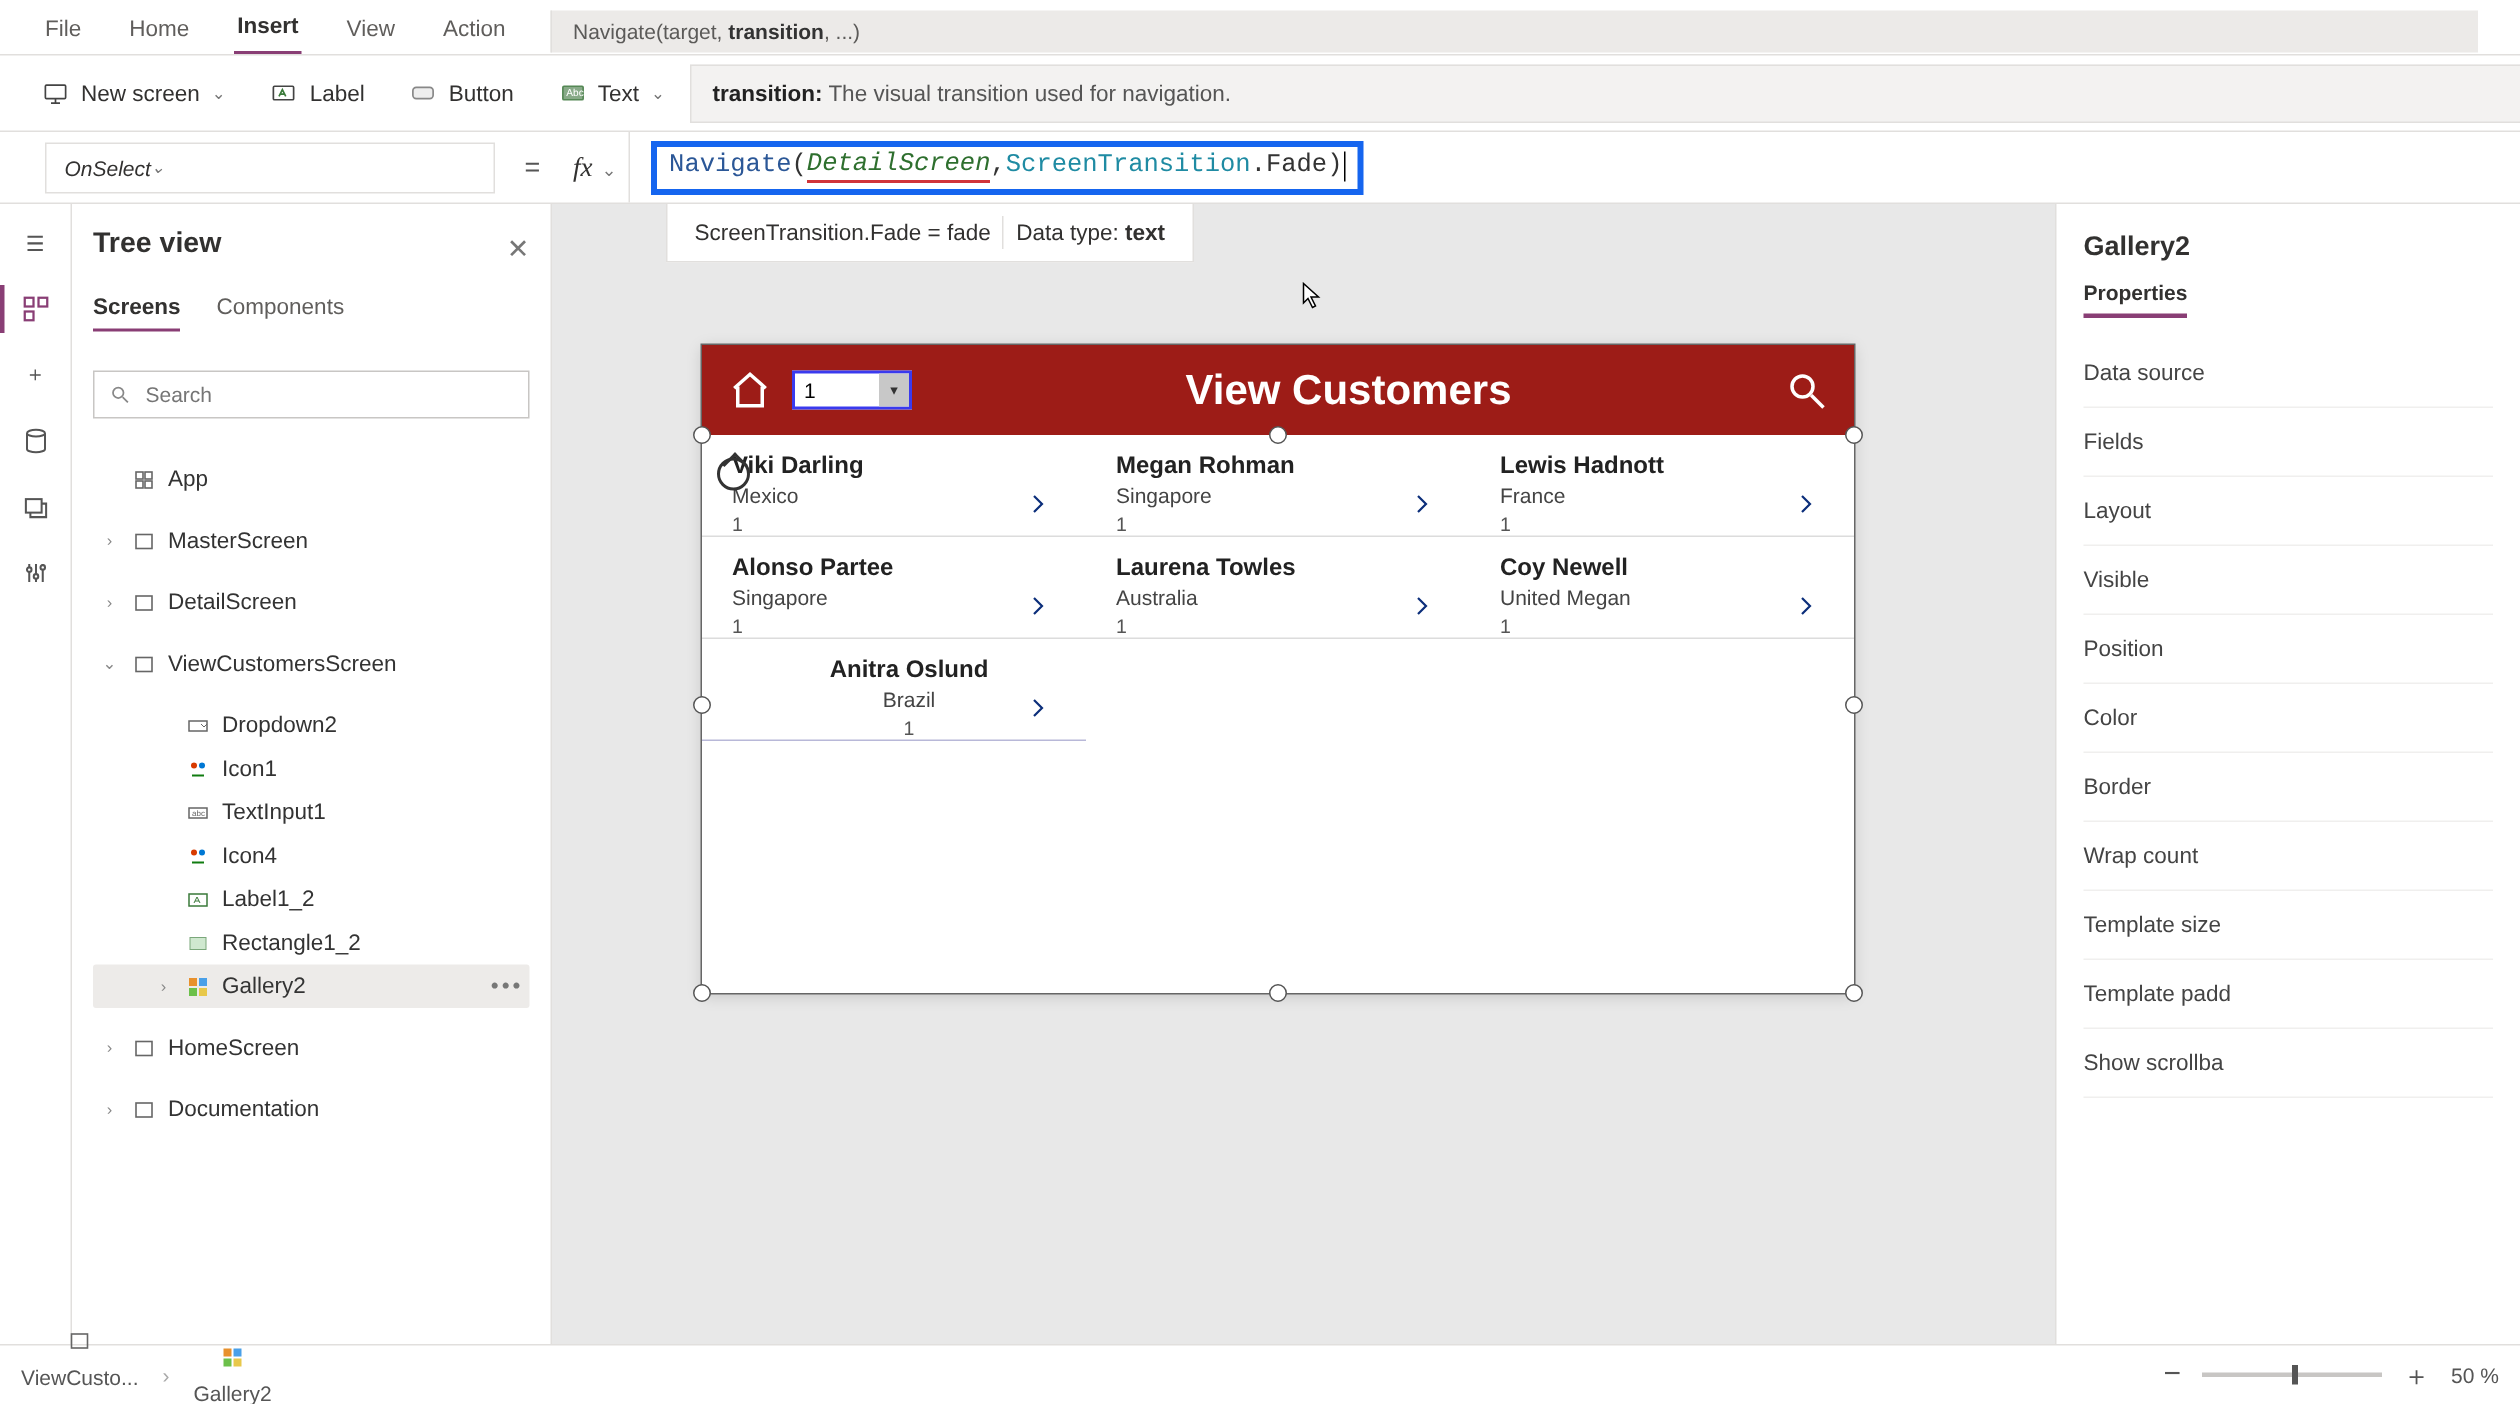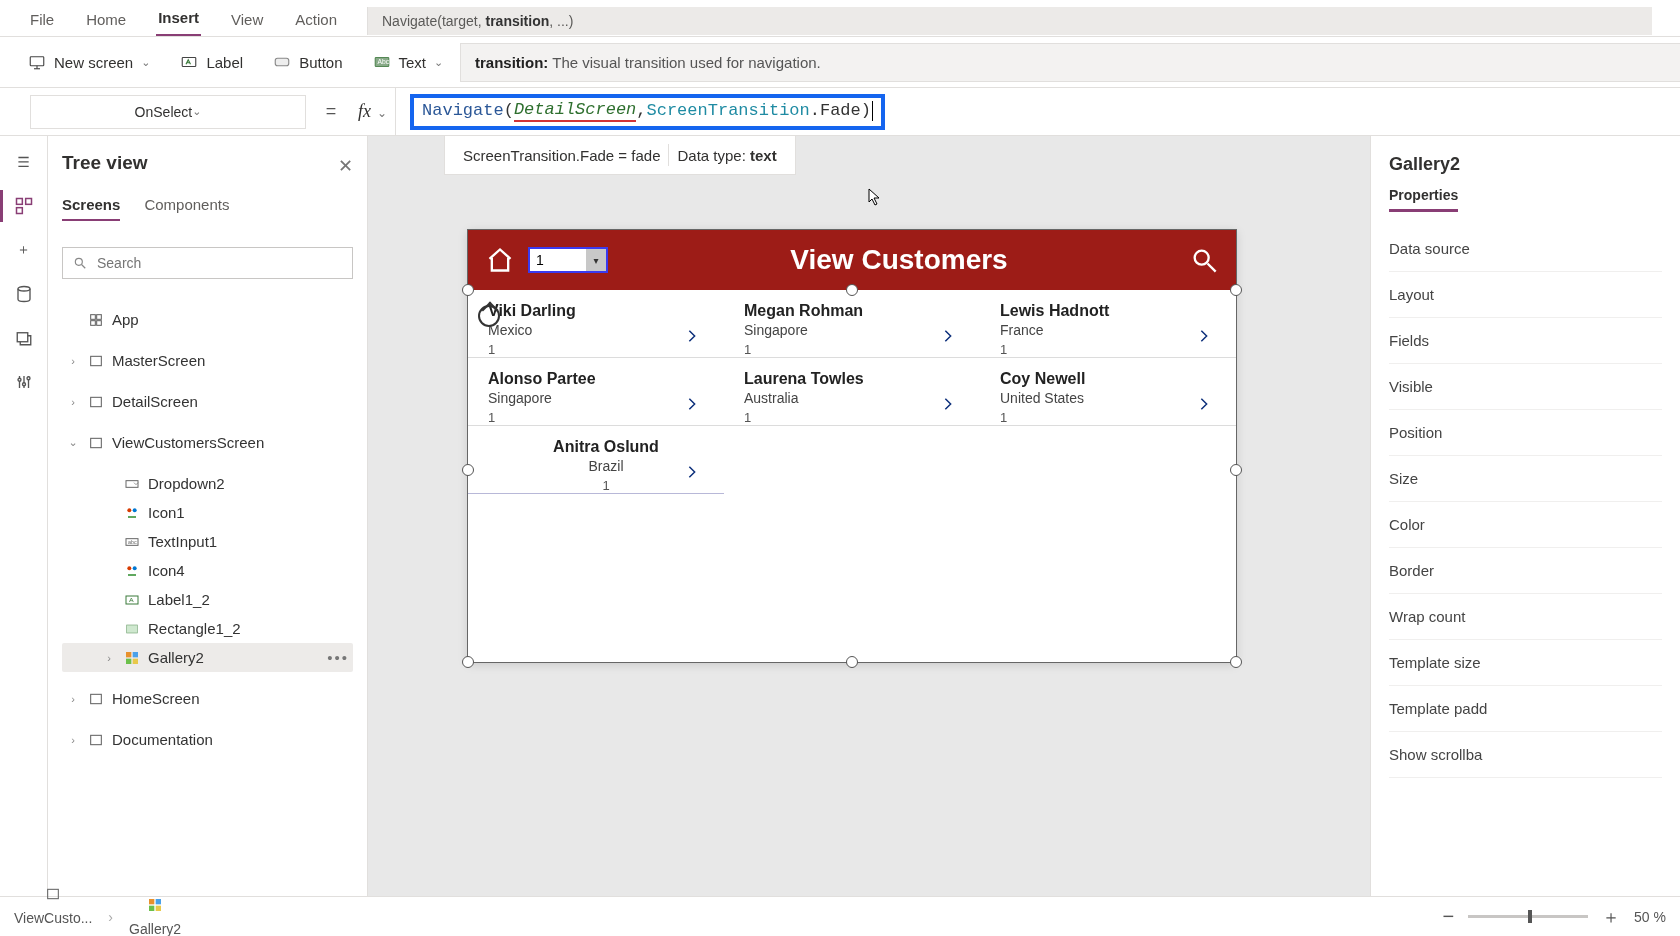--- a/index.html
+++ b/index.html
@@ -37,7 +37,7 @@
 
   
   .formula-row { display:flex; align-items:center; height:48px; border-bottom:1px solid var(--border); }
-  .prop-select { width:276px; margin:0 6px 0 30px; border:1px solid var(--border); height:34px; display:flex; align-items:center; padding:0 12px; justify-content:center;}
+  .prop-select { width:300px; margin:0 6px 0 30px; border:1px solid var(--border); height:34px; display:flex; align-items:center; padding:0 12px; justify-content:flex-start;font-style:italic;}
   .equals { width:38px; text-align:center; font-size:18px; color:#555; }
   .fx-label { padding:0 8px; font-style:italic; font-family: "Segoe UI", serif; font-size:18px; position:relative; }
   .fx-label::after { content:"⌄"; font-style:normal; font-size:12px; margin-left:6px; color:#777; }

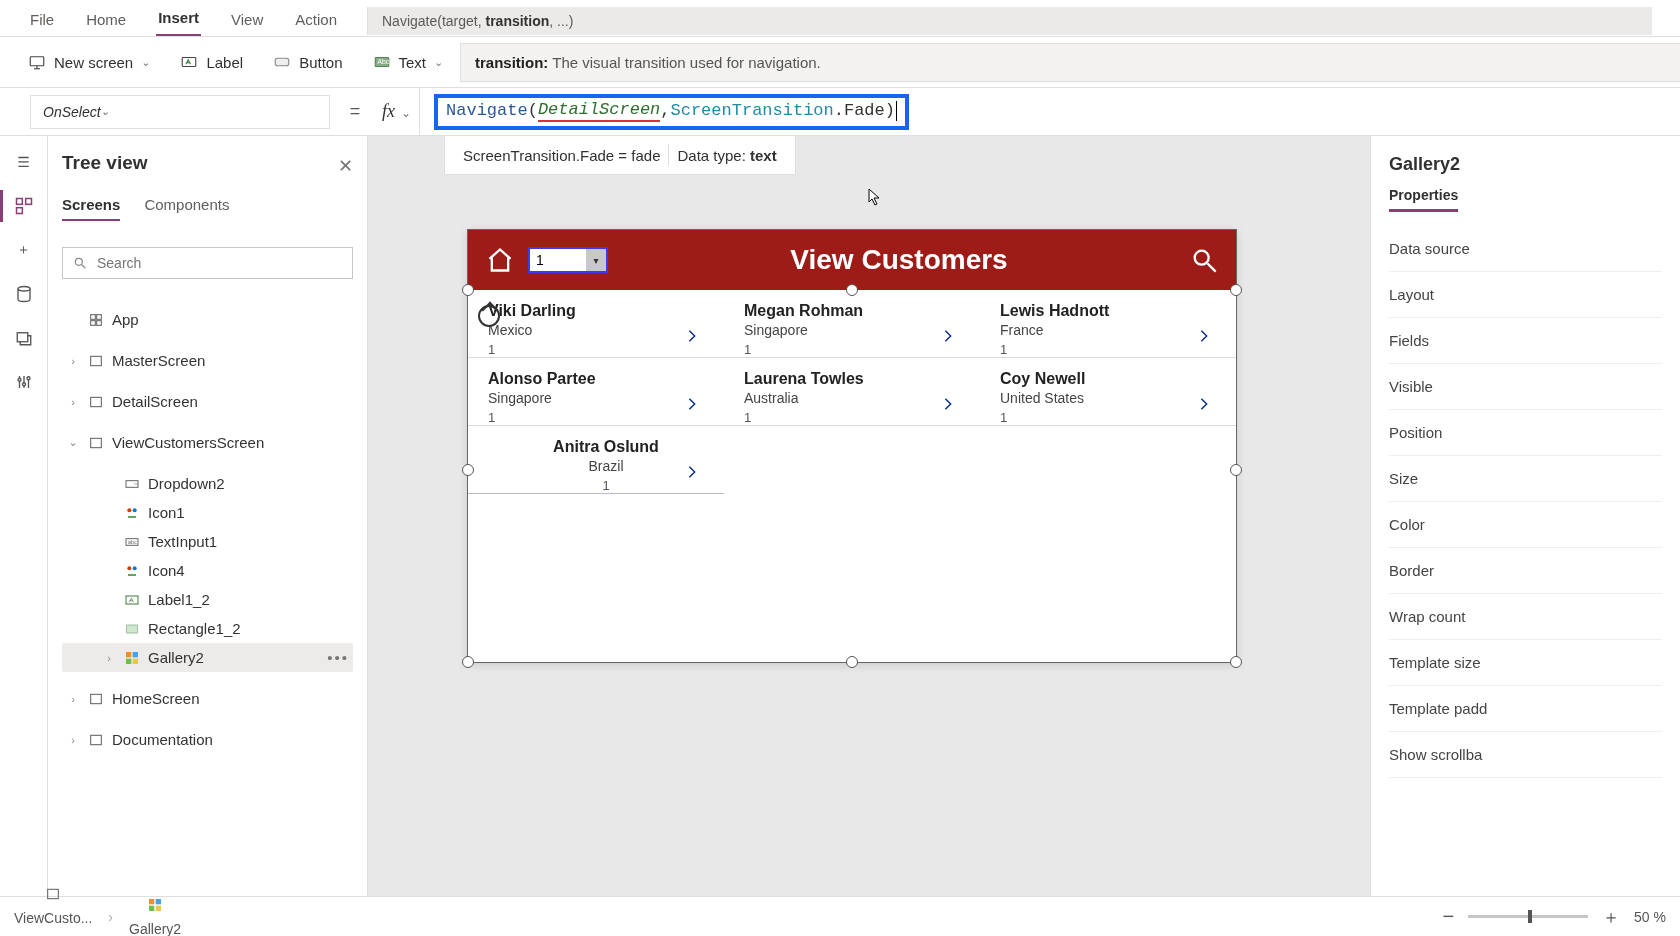--- a/index.html
+++ b/index.html
@@ -468,8 +468,8 @@
     </div>
     <div id="prop-rows">
         <div class="prop-row">Data source</div>
+        <div class="prop-row">Fields</div>
         <div class="prop-row">Layout</div>
-        <div class="prop-row">Fields</div>
         <div class="prop-row">Visible</div>
         <div class="prop-row">Position</div>
         <div class="prop-row">Size</div>

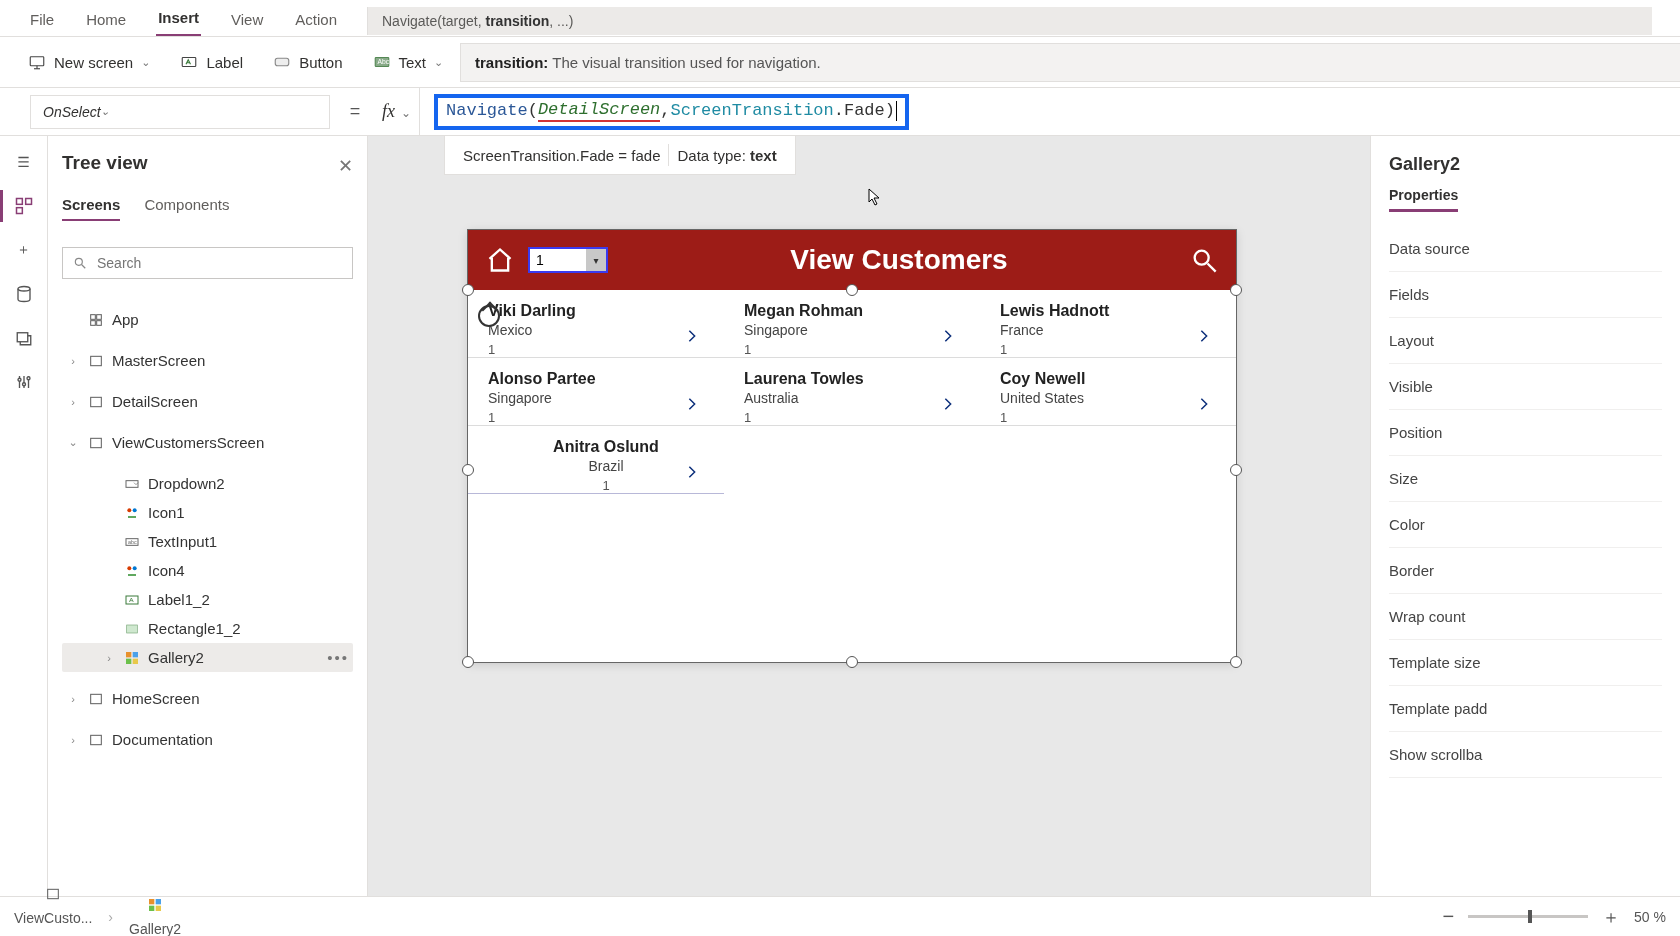--- a/index.html
+++ b/index.html
@@ -432,7 +432,7 @@
           </div>
           <div class="cell">
     <div class="name">Coy  Newell</div>
-    <div class="sub">United States</div>
+    <div class="sub">United Megan</div>
     <div class="num">1</div>
     <div class="chev"><svg viewBox="0 0 24 24">
                 <polyline points="8,4 16,12 8,20"></polyline>

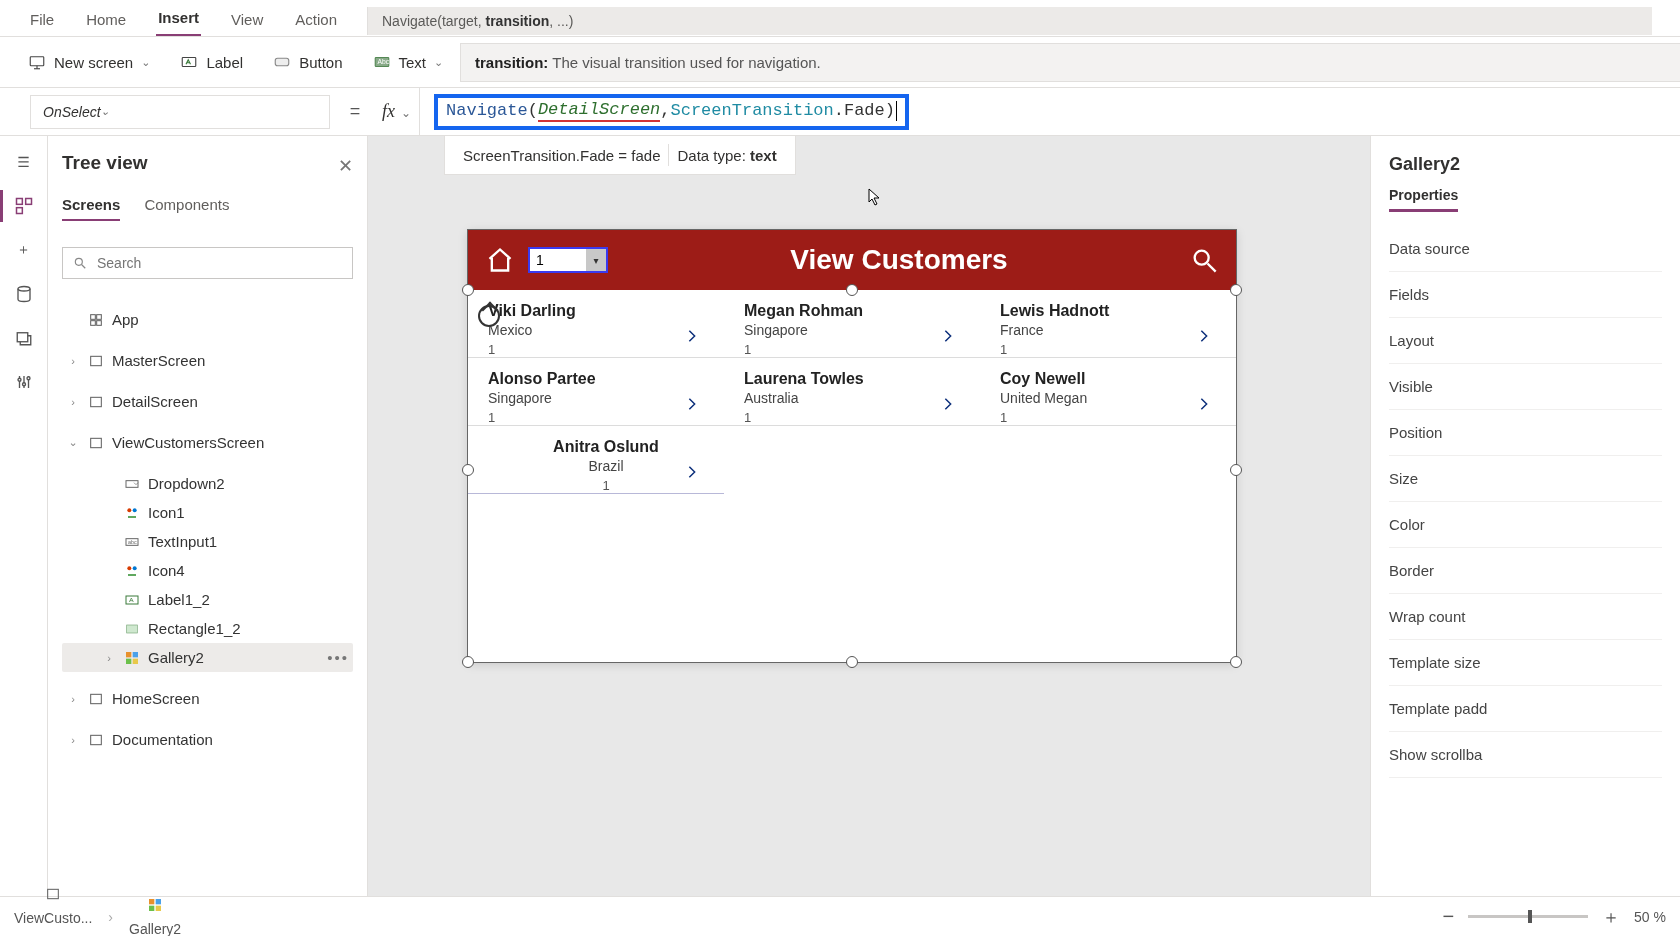--- a/index.html
+++ b/index.html
@@ -472,7 +472,6 @@
         <div class="prop-row">Layout</div>
         <div class="prop-row">Visible</div>
         <div class="prop-row">Position</div>
-        <div class="prop-row">Size</div>
         <div class="prop-row">Color</div>
         <div class="prop-row">Border</div>
         <div class="prop-row">Wrap count</div>

